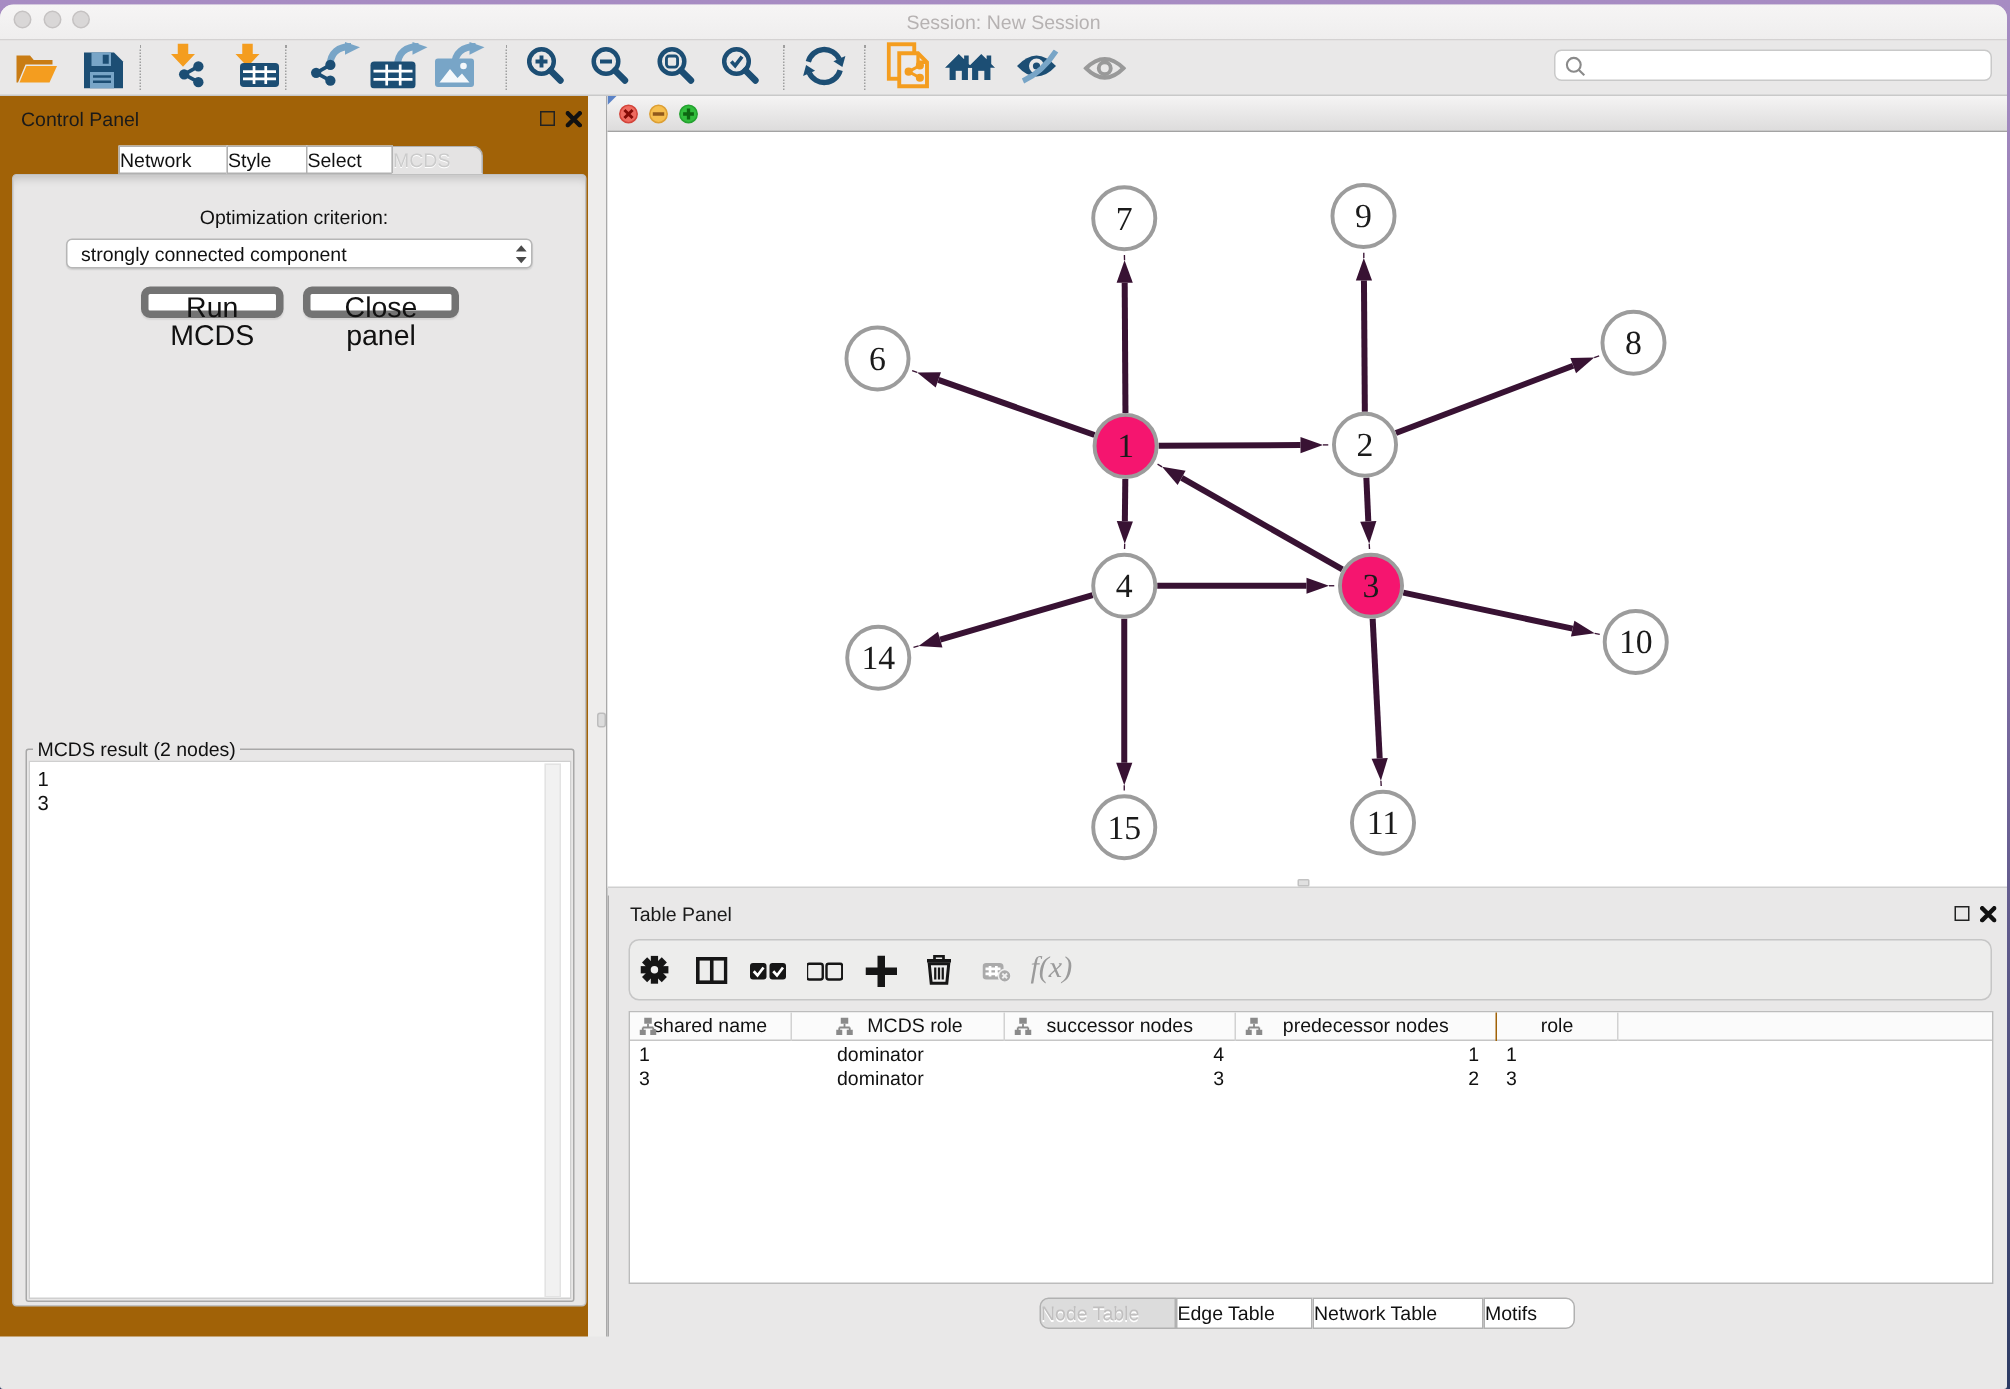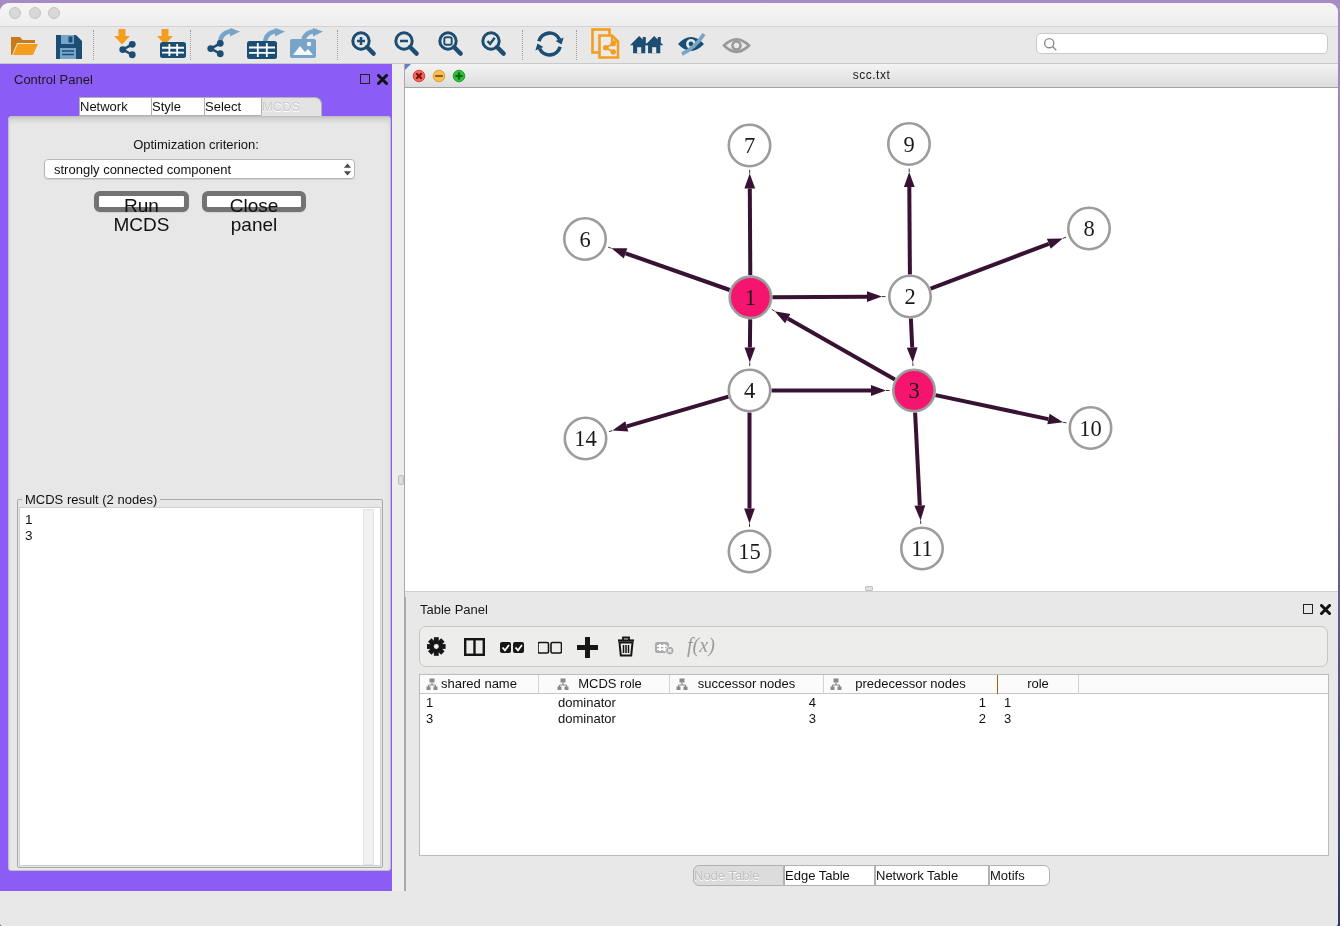--- a/index.html
+++ b/index.html
@@ -13,6 +13,7 @@
       <div class="abs" style="left:9px;top:4px;width:12px;height:12px;border-radius:6px;background:#d9d7d7;border:1px solid #c5c2c2"></div>
       <div class="abs" style="left:28.5px;top:4px;width:12px;height:12px;border-radius:6px;background:#d9d7d7;border:1px solid #c5c2c2"></div>
       <div class="abs" style="left:48px;top:4px;width:12px;height:12px;border-radius:6px;background:#d9d7d7;border:1px solid #c5c2c2"></div>
+      <div class="abs" style="left:0;top:4px;width:1338px;text-align:center;font-size:13px;color:#b6b2b2">Session: New Session</div>
     </div>
     <div class="abs" style="left:0;top:24px;width:1338px;height:37px;background:#e9e8e8;border-bottom:1px solid #c9c9c9">
       <div class="abs" style="left:93px;top:3px;height:30px;border-left:1px dotted #9f9f9f"></div>

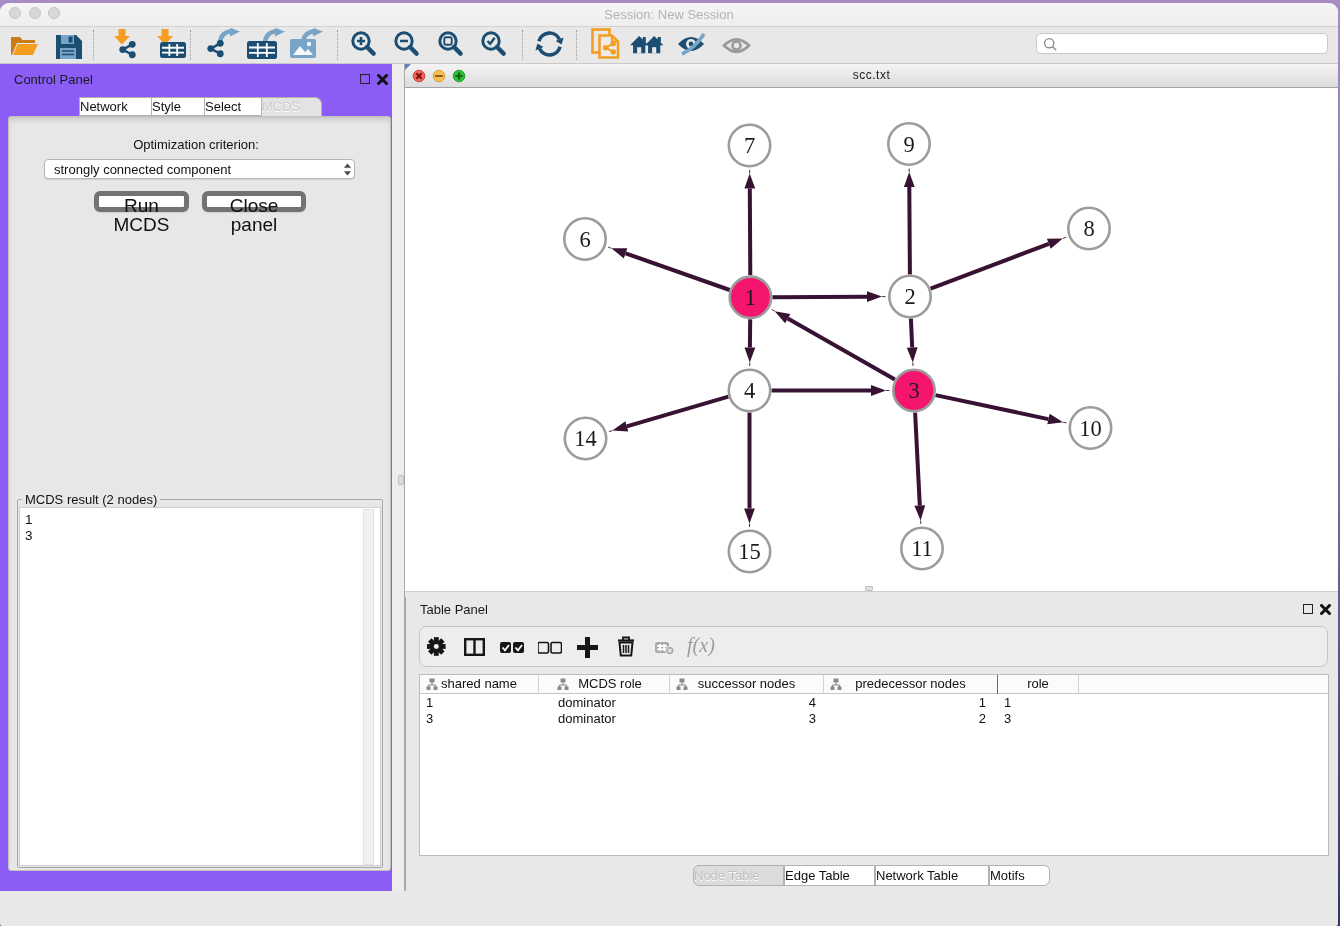--- a/index.html
+++ b/index.html
@@ -149,7 +149,7 @@
         </svg>
       </div>
     </div>
-    <div class="abs" style="left:0;top:61px;width:392px;height:827px;background:#8b5cf6">
+    <div class="abs" style="left:0;top:61px;width:392px;height:827px;background:#a16207">
       <div class="abs" style="left:14px;top:8px;font-size:13px;color:#1a1a1a">Control Panel</div>
       <div class="abs" style="left:360px;top:10px;width:10px;height:10px;border:1.5px solid #222"></div>
       <svg style="position:absolute;left:377px;top:10px" width="11" height="11" viewBox="0 0 11 11">

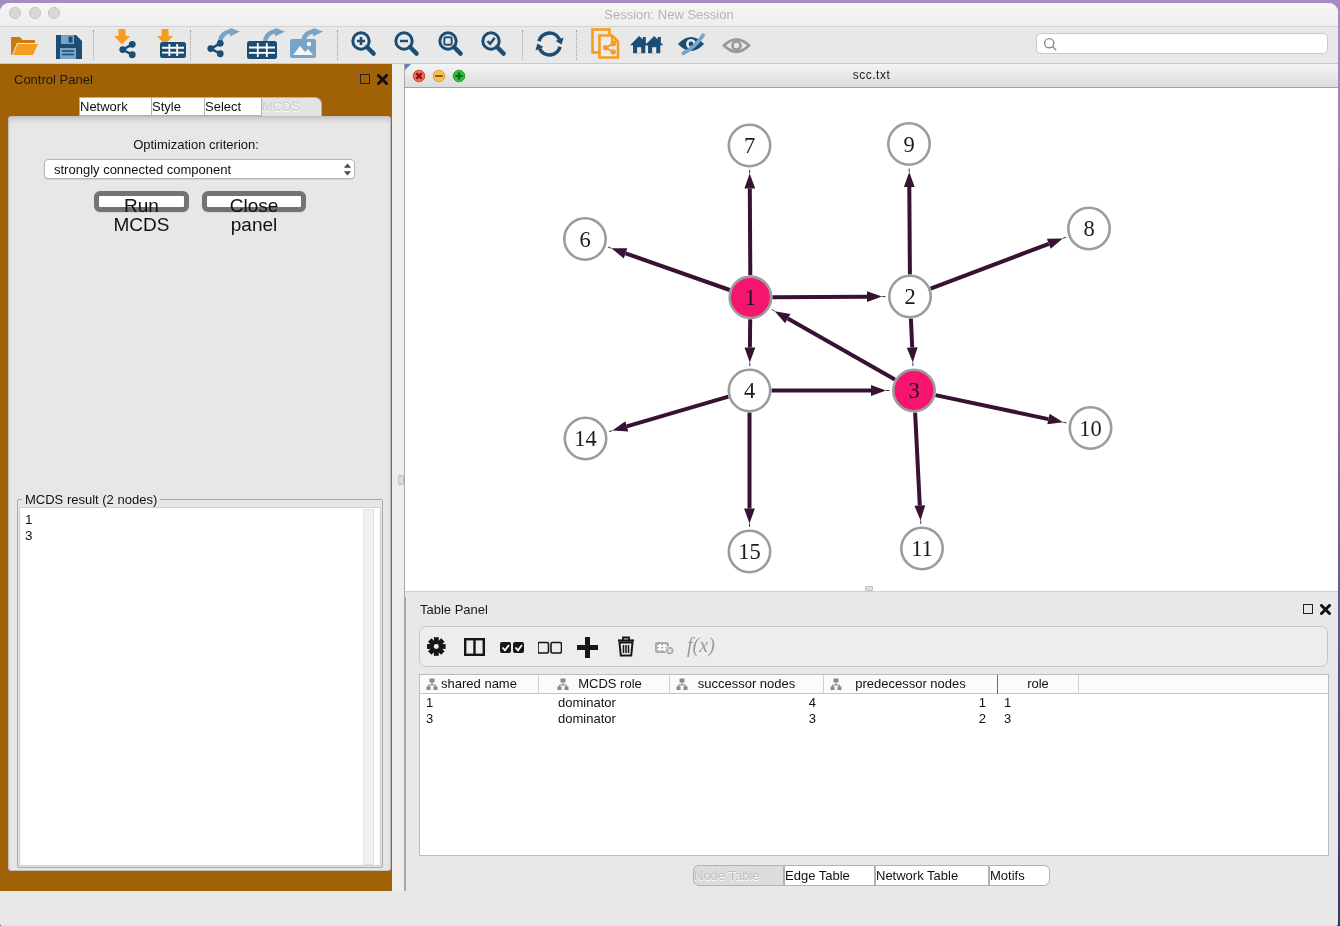--- a/index.html
+++ b/index.html
@@ -194,7 +194,6 @@
             <path d="M49.4 11h7.2M53 7.4v7.2" stroke="#0d6611" stroke-width="2.2"></path>
           </g>
         </svg>
-        <div class="abs" style="left:0;top:4px;width:933px;text-align:center;font-size:12px;color:#1a1a1a;letter-spacing:0.5px">scc.txt</div>
       </div>
       <svg style="position:absolute;left:1px;top:24px" width="932" height="501" viewBox="0 0 932 501">
         <line x1="344.3" y1="187.3" x2="343.8" y2="100.5" stroke="#381233" stroke-width="4.0"></line>

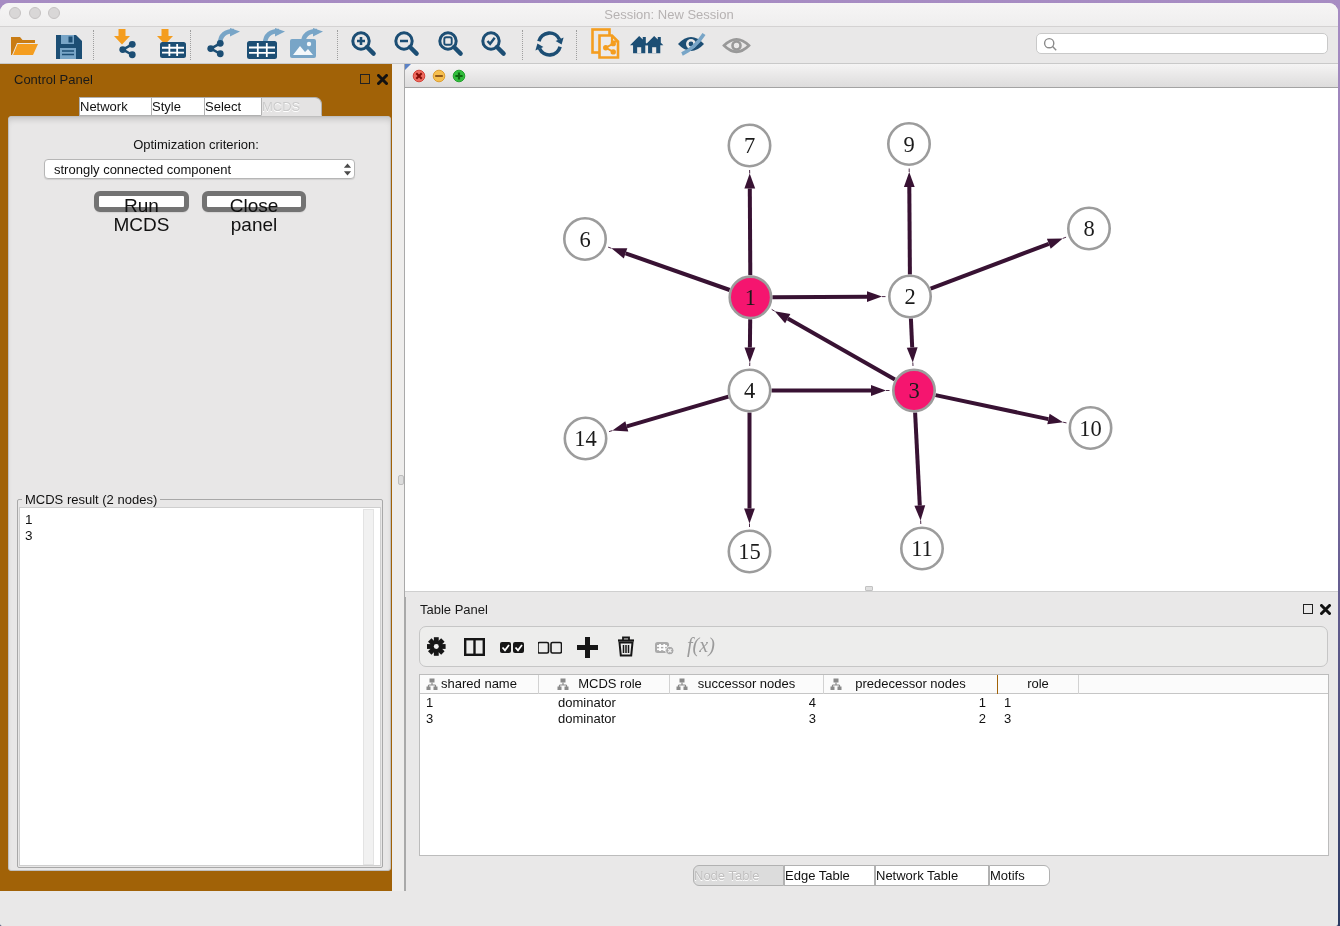--- a/index.html
+++ b/index.html
@@ -316,7 +316,7 @@
       <div class="abs" style="left:281px;top:37px;font-family:Liberation Serif, serif;font-style:italic;font-size:20px;color:#9b9b9b"><i>f</i>(<i>x</i>)</div>
       <div class="abs" style="left:13px;top:77px;width:910px;height:182px;background:#fff;border:1px solid #bcbcbc">
         <div class="abs" style="left:0;top:0;width:908px;height:19px;background:#fbfbfb;border-bottom:1px solid #c6c6c6"></div>
-        <div class="abs" style="left:0px;top:0;width:119px;height:19px;border-right:1px solid #d2d2d2;font-size:13px;color:#111;text-align:center;line-height:18px">shared name</div>
+        <div class="abs" style="left:0px;top:0;width:108px;height:19px;border-right:1px solid #d2d2d2;font-size:13px;color:#111;text-align:center;line-height:18px">shared name</div>
         <svg style="position:absolute;left:6px;top:3px" width="12" height="13" viewBox="0 0 12 13">
           <rect x="3.5" y="0.5" width="5" height="4" fill="#8a8a8a"></rect>
           <path d="M6 4.5v2.5M2.5 7h7M2.5 7v2M9.5 7v2" stroke="#8a8a8a" stroke-width="1.2" fill="none"></path>

